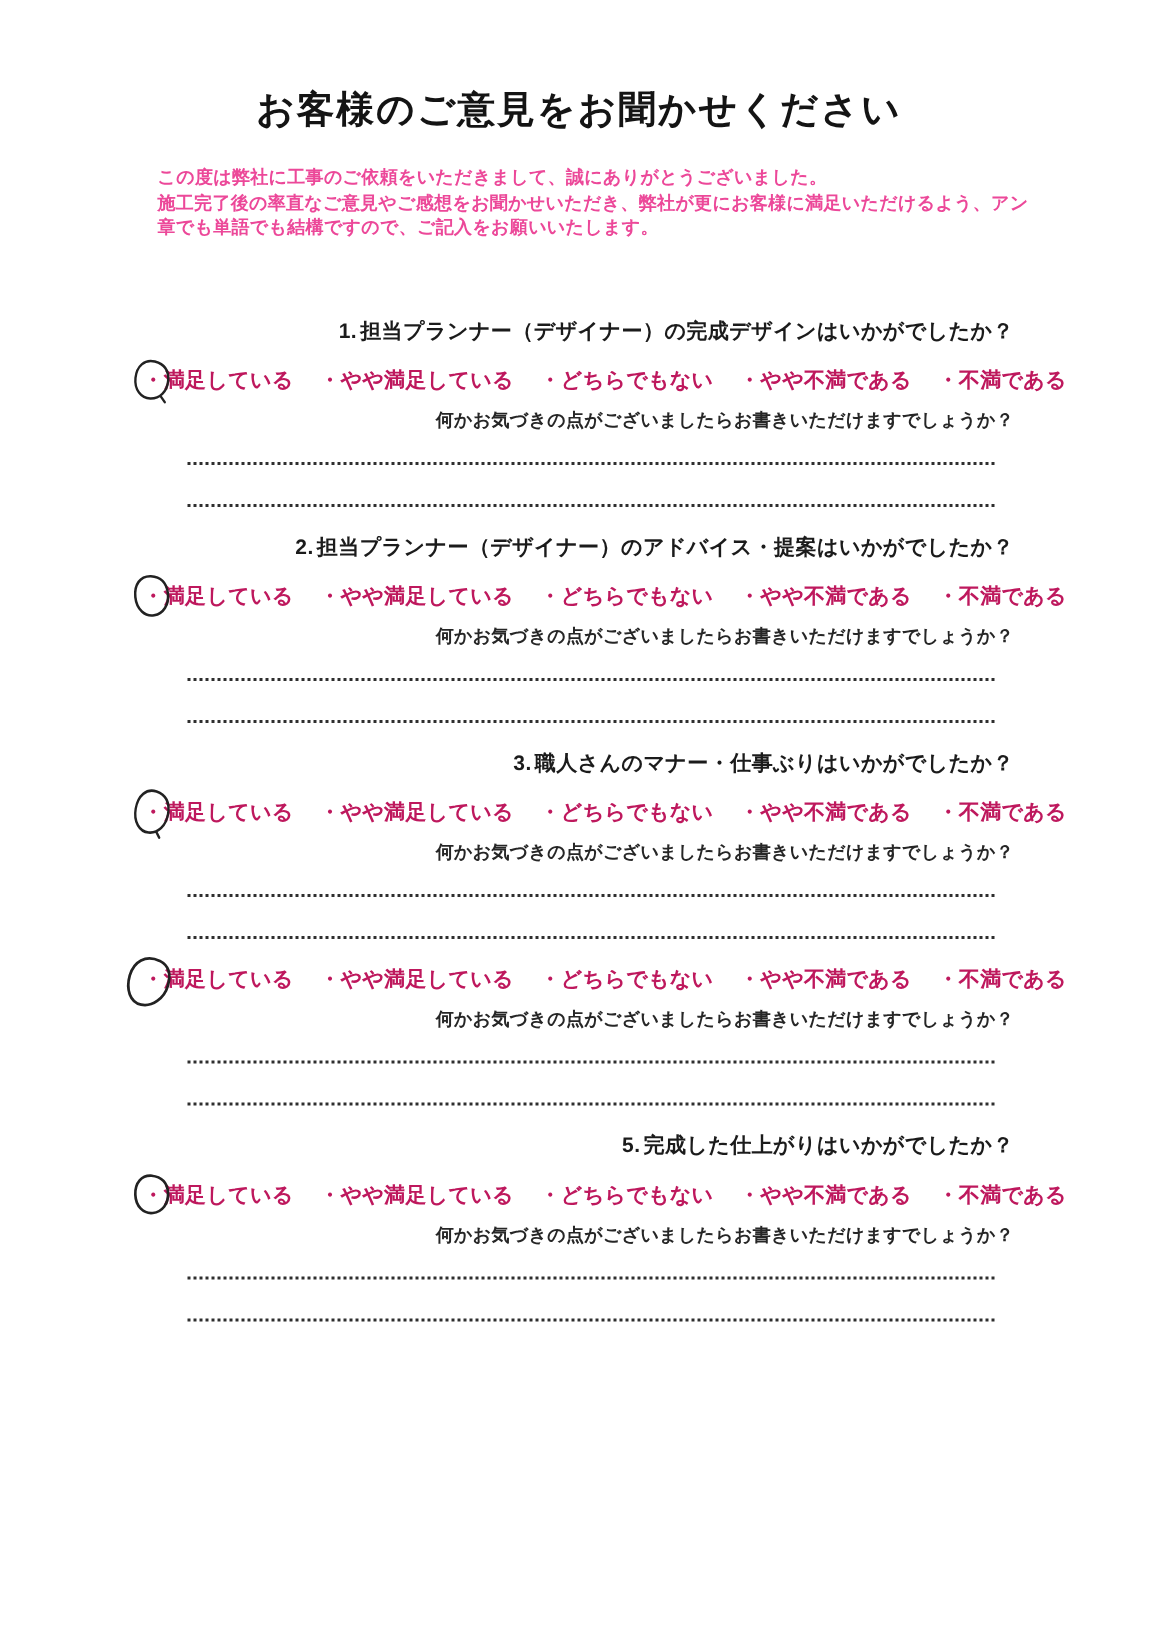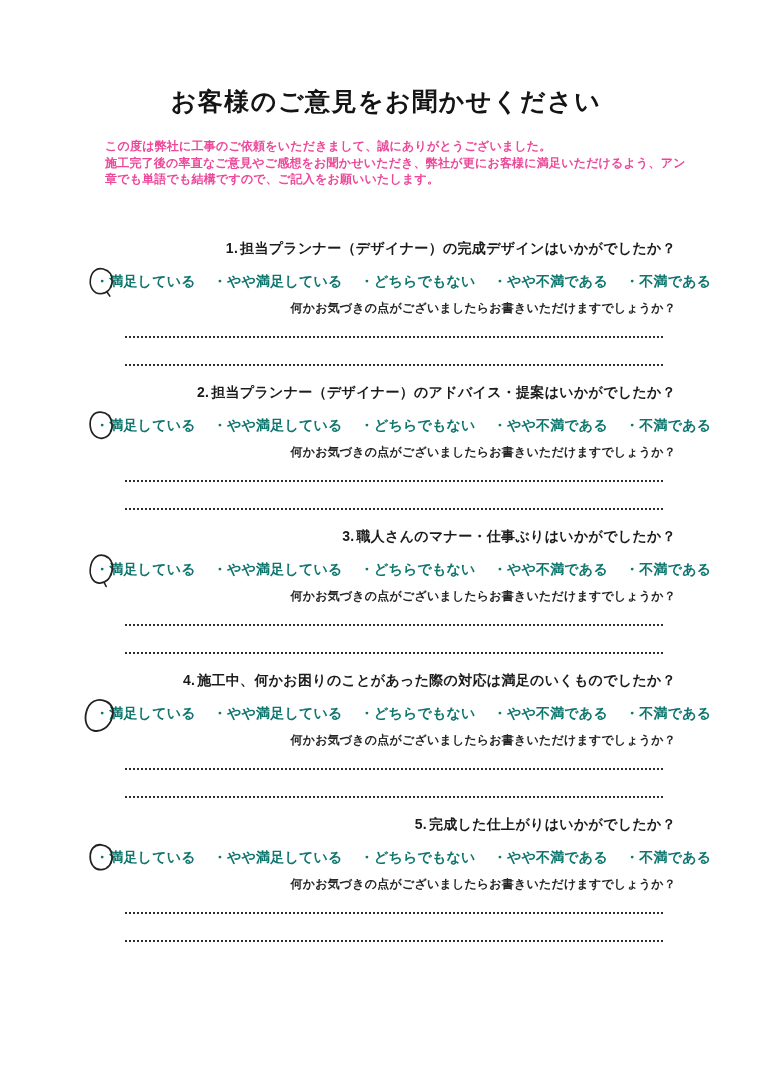--- a/index.html
+++ b/index.html
@@ -8,7 +8,7 @@
     width:768px;height:1086px;
     background:#ffffff;
     box-sizing:border-box;
-    padding:87px 92px 0 100px;
+    padding:59px 92px 0 100px;
     overflow:hidden;
     font-family:"Liberation Sans","DejaVu Sans",sans-serif;
     color:#1f1f1f;

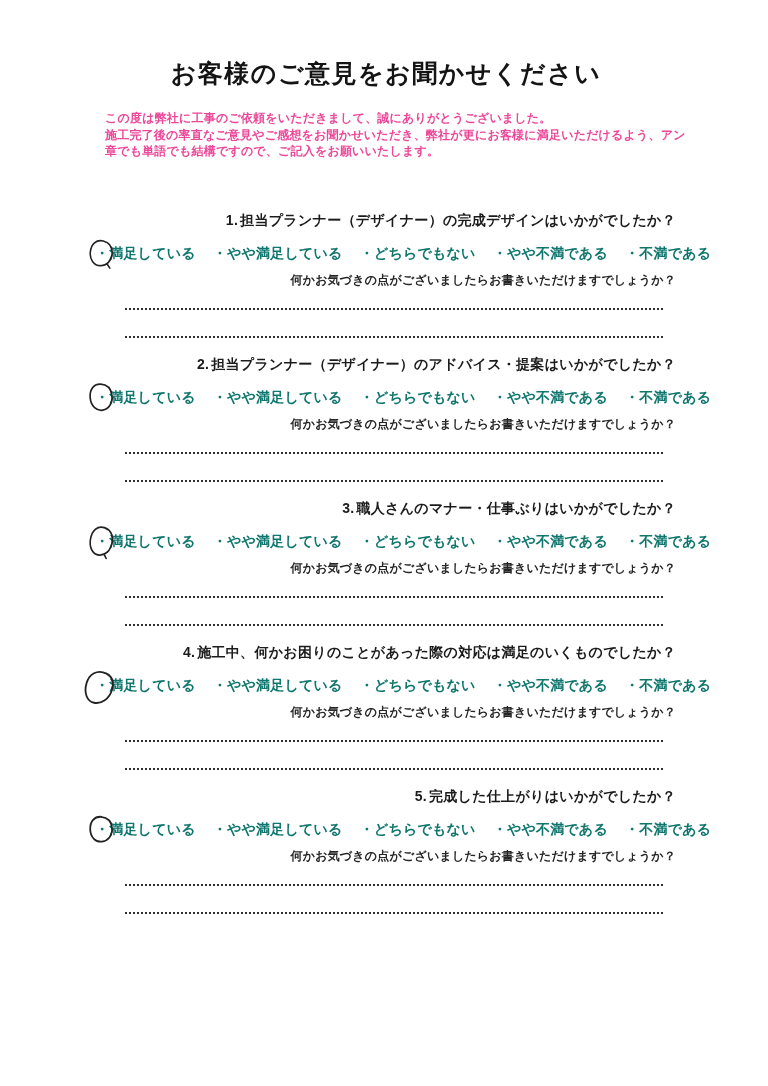--- a/index.html
+++ b/index.html
@@ -51,7 +51,7 @@
     font-weight:700;
     letter-spacing:0.2px;
     white-space:nowrap;
-    color:#0f766e;
+    color:#be185d;
   }
   .opt{
     display:inline-block;

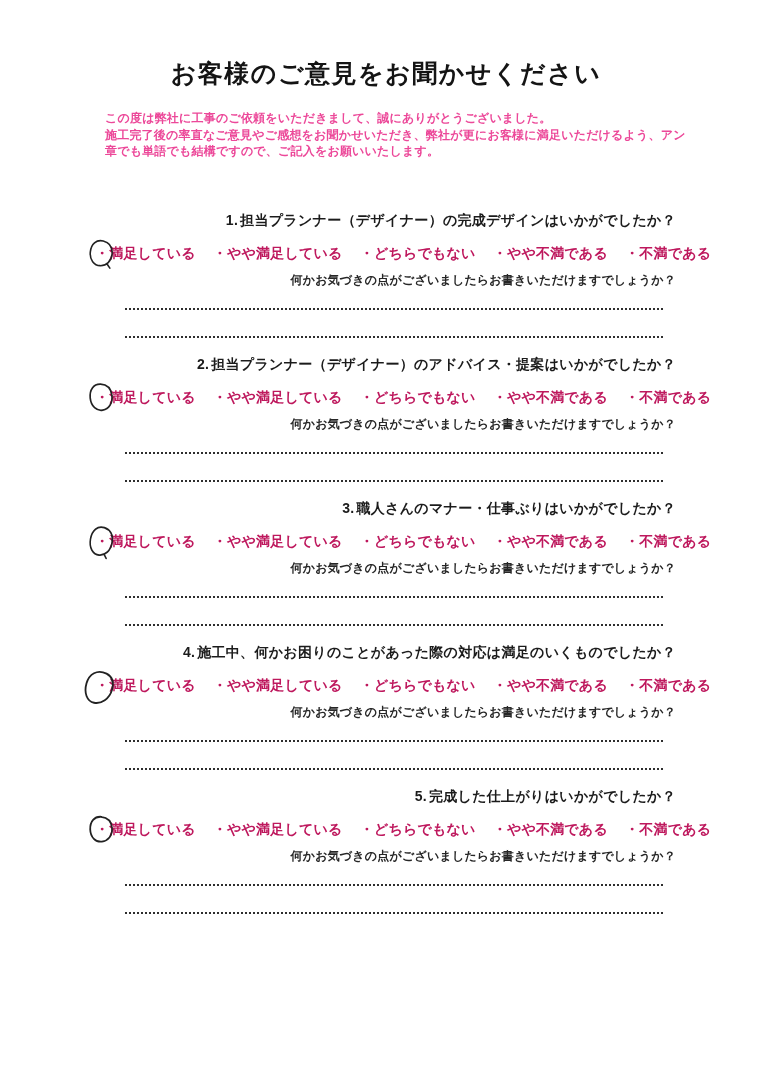--- a/index.html
+++ b/index.html
@@ -165,9 +165,6 @@
     </section>
 
     <section class="question">
-      <div class="q-line">
-        <span class="q-num">4.</span><span>施工中、何かお困りのことがあった際の対応は満足のいくものでしたか？</span>
-      </div>
       <div class="options">
         <span class="opt"><span class="mark v4">
               <svg viewBox="0 0 32 34">

